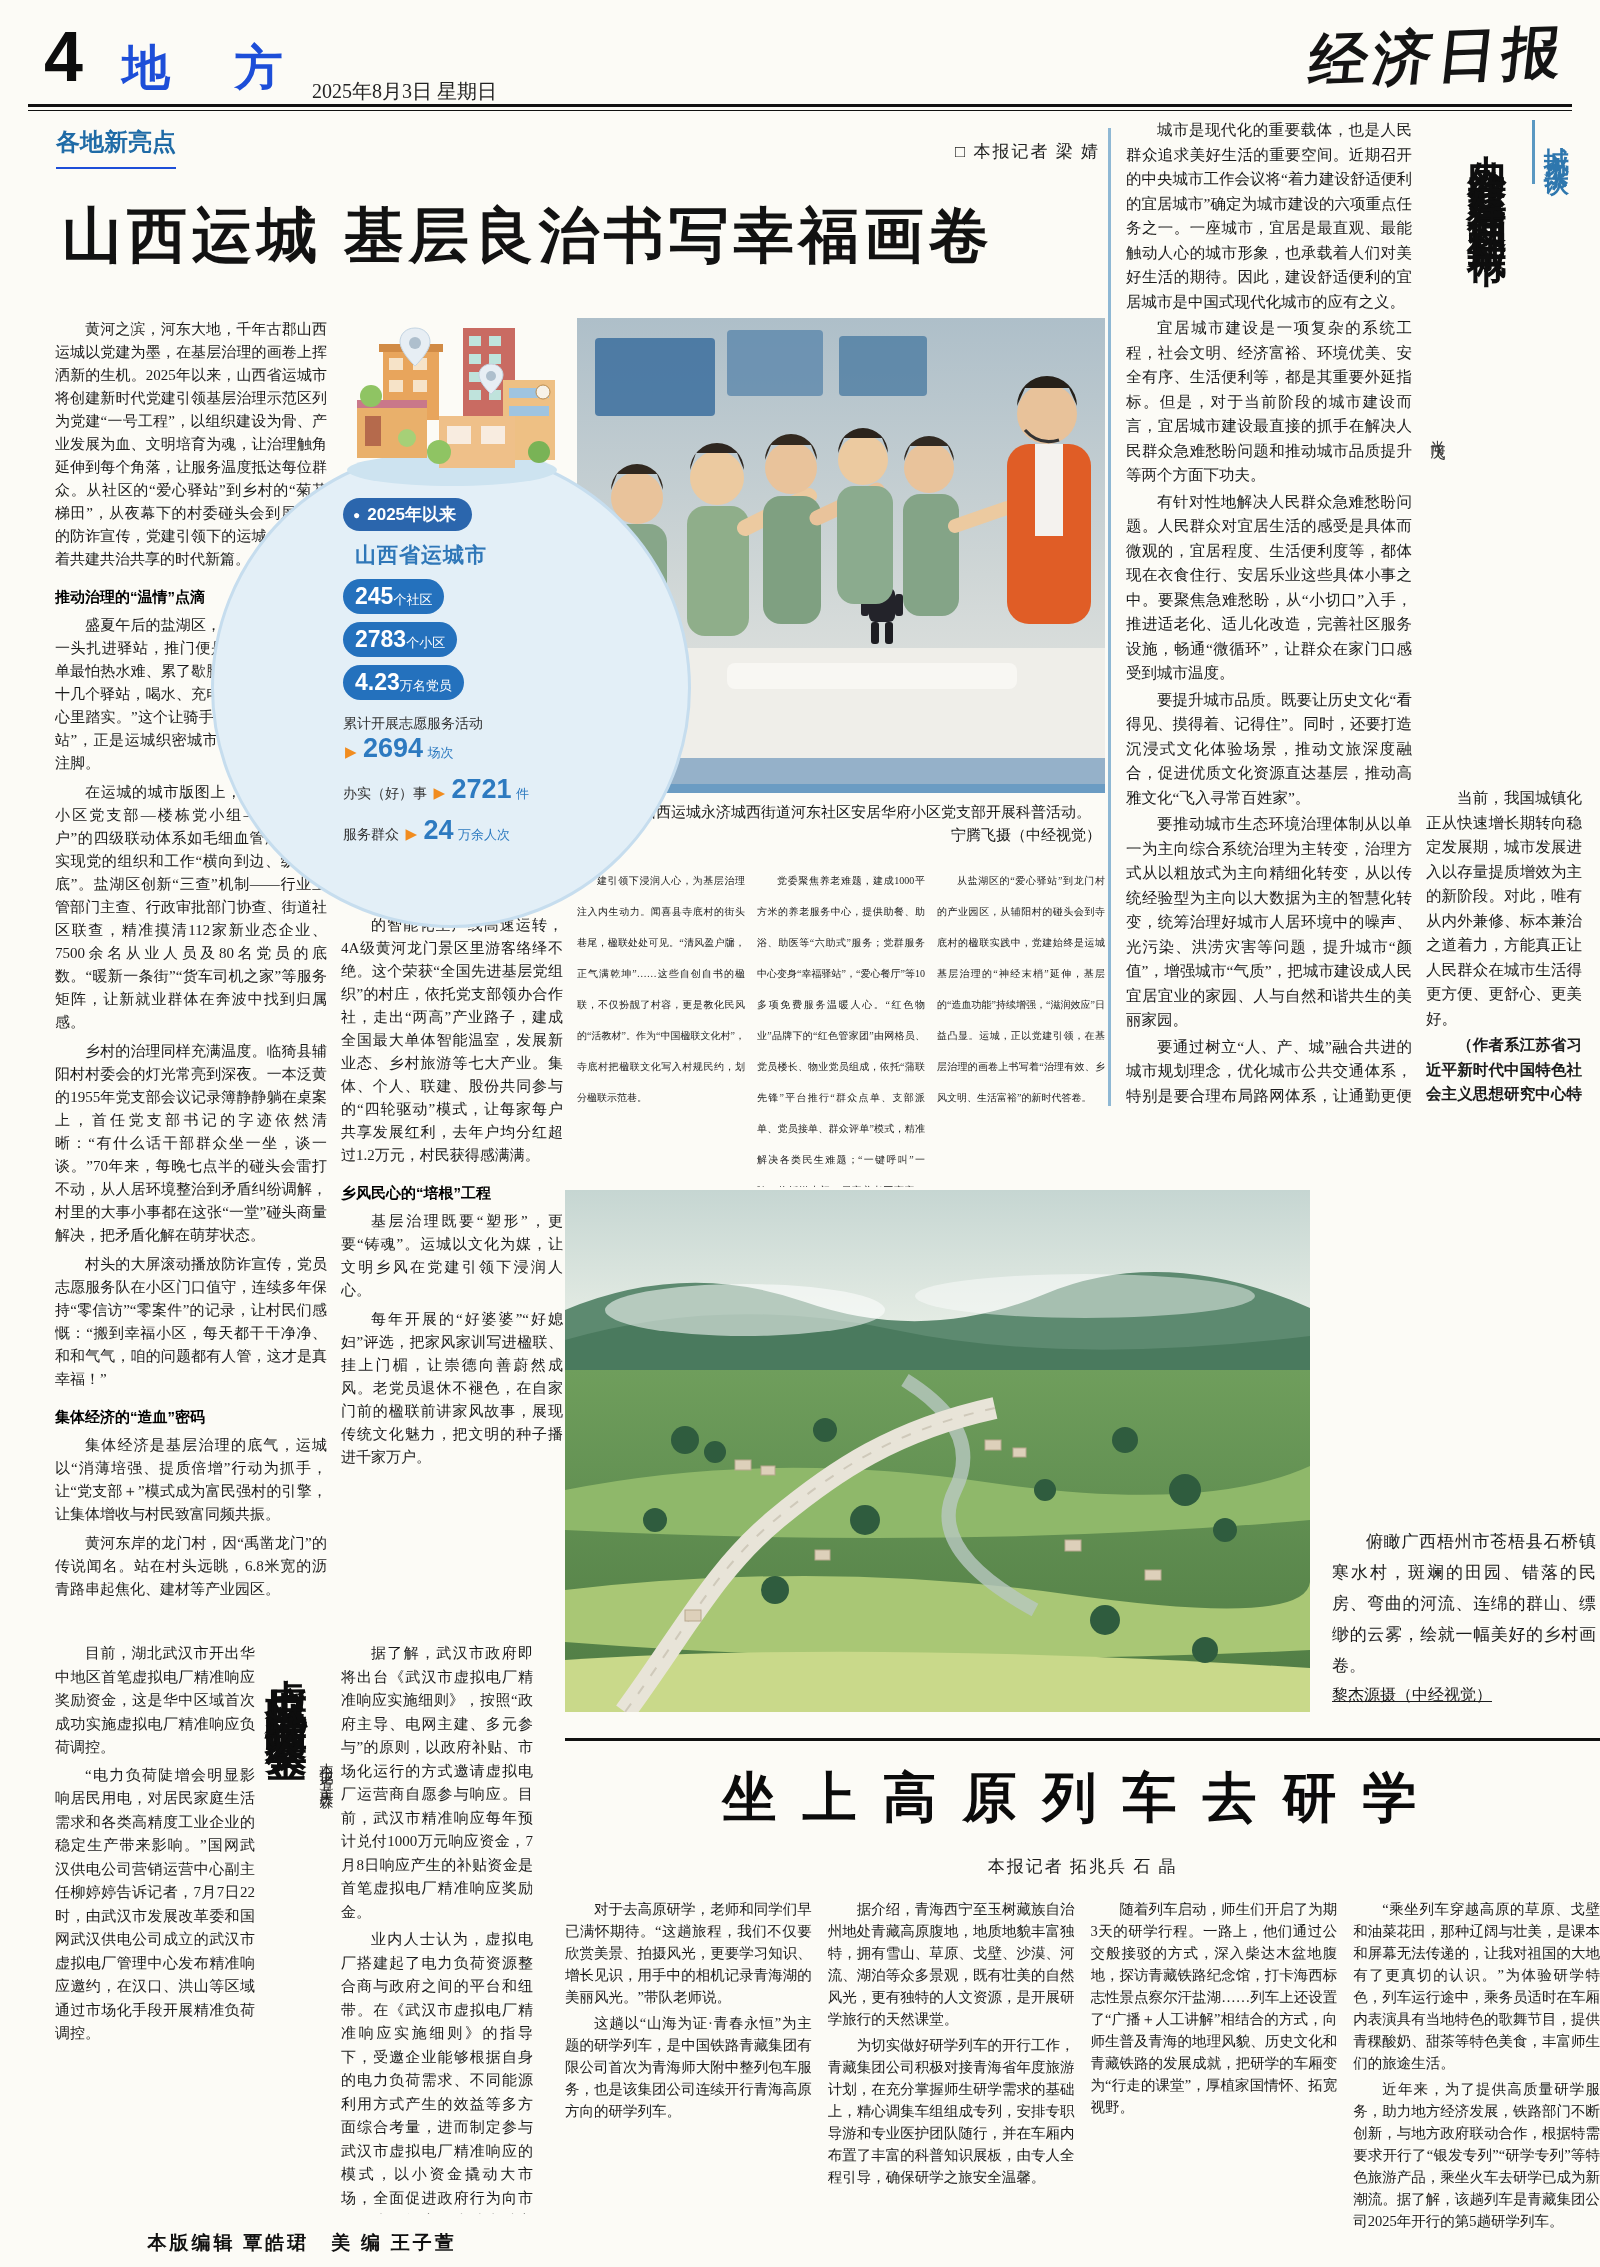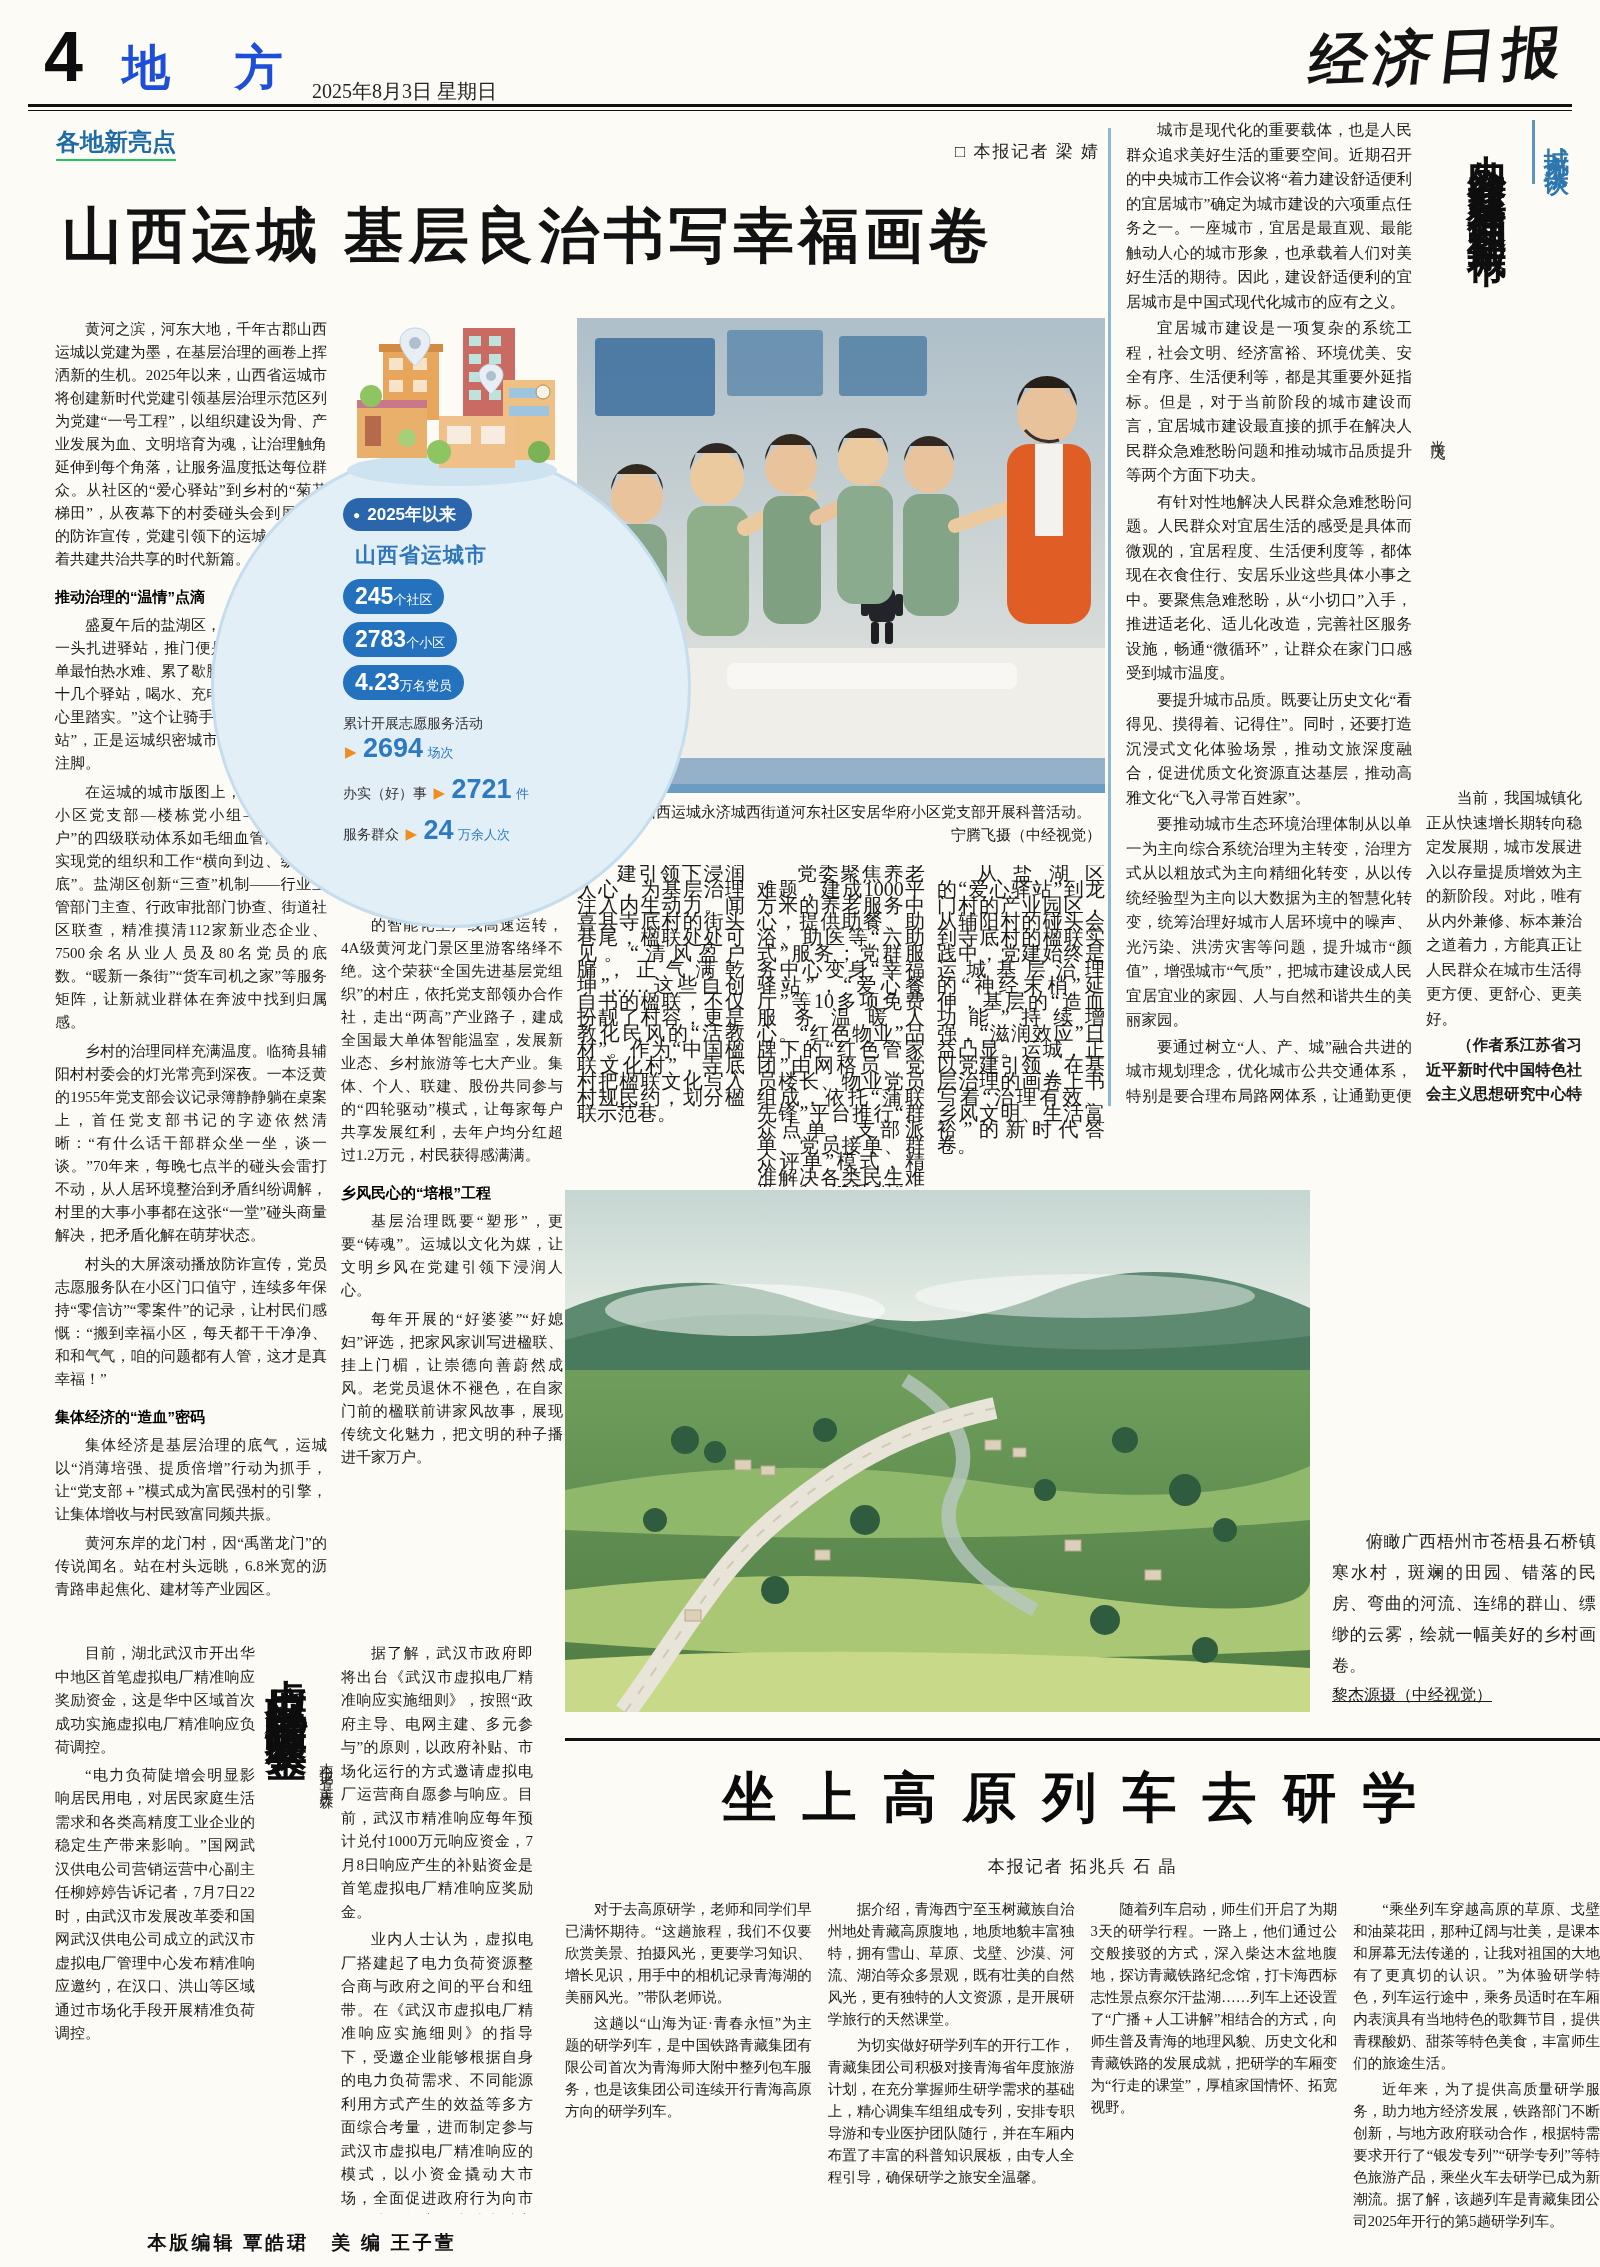--- a/index.html
+++ b/index.html
@@ -21,8 +21,8 @@
             border-top:3px solid #111; border-bottom:1px solid #111; }
   
   .tag { position:absolute; left:56px; top:126px; font-family:"Liberation Sans",sans-serif;
-         font-weight:bold; font-size:24px; color:#1f6ba6; padding-bottom:1px;
-         border-bottom:2px solid #22c55e; }
+         font-weight:bold; font-size:24px; color:#1f6ba6; padding-bottom:9px;
+         border-bottom:2px solid #1d4ed8; }
   .main-byline { position:absolute; left:600px; top:140px; width:500px; text-align:right;
          font-size:17px; color:#222; letter-spacing:2px; }
   .main-headline { position:absolute; left:62px; top:196px; width:1040px; white-space:nowrap;

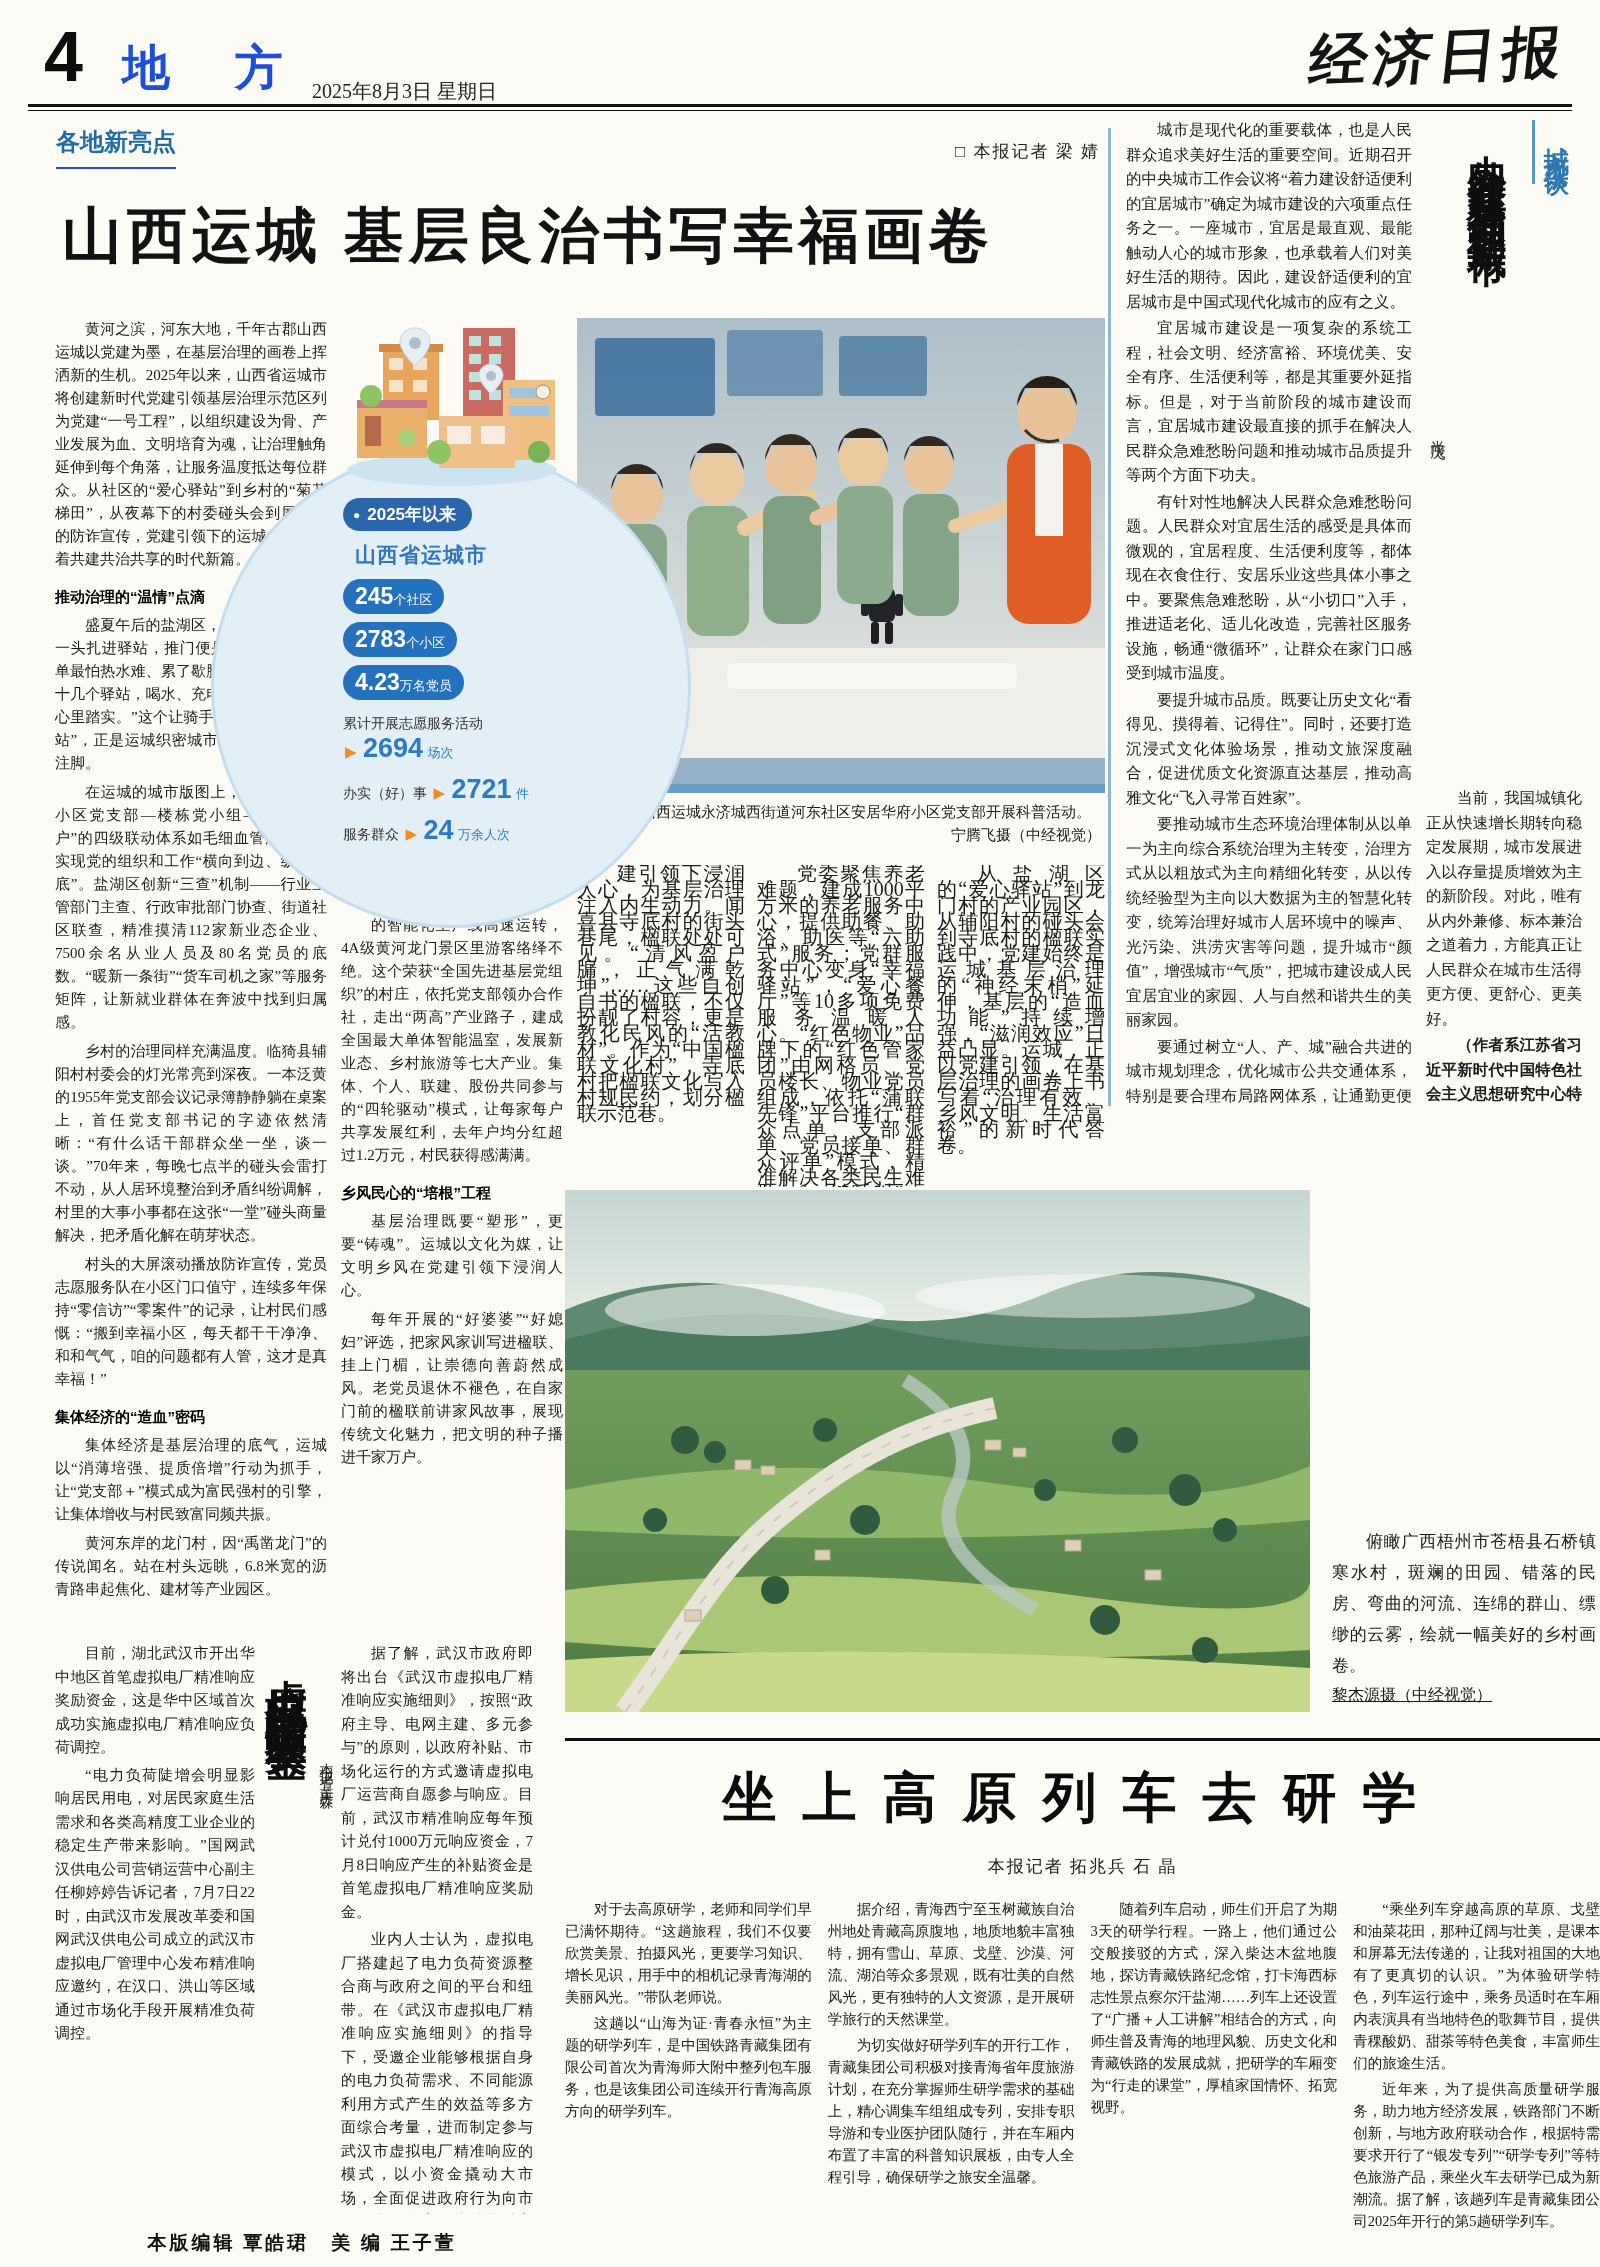--- a/index.html
+++ b/index.html
@@ -68,7 +68,7 @@
   .credit { float:right; font-size:15px; }
   .photo-cols { display:flex; gap:12px; margin-top:6px; }
   .photo-cols .pcol { width:168px; height:322px; overflow:hidden; }
-  .photo-cols p { font-size:20px; line-height:16px; text-align:justify; text-indent:2em; margin-bottom:4px; }
+  .photo-cols p { font-size:10px; line-height:31px; text-align:justify; text-indent:2em; margin-bottom:4px; }
   
   .divider-v { position:absolute; left:1108px; top:128px; width:3px; height:978px; background:#8fb8d4; }
   

